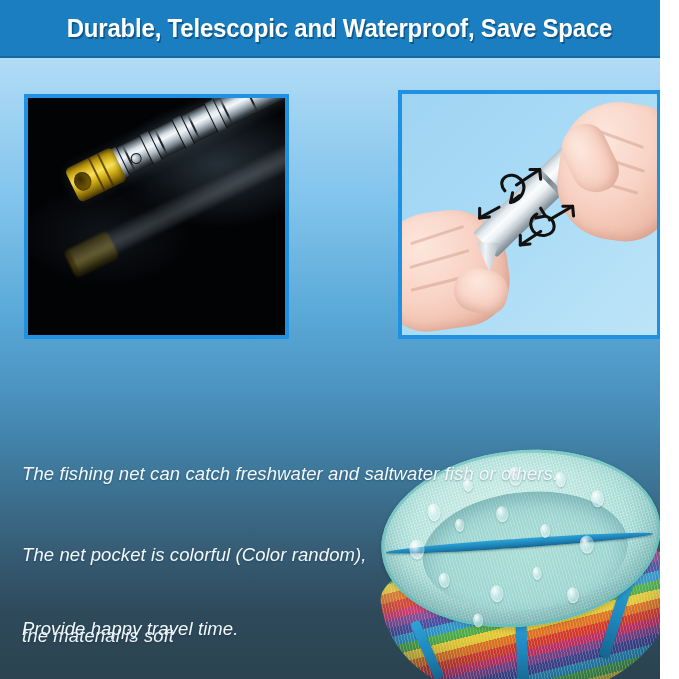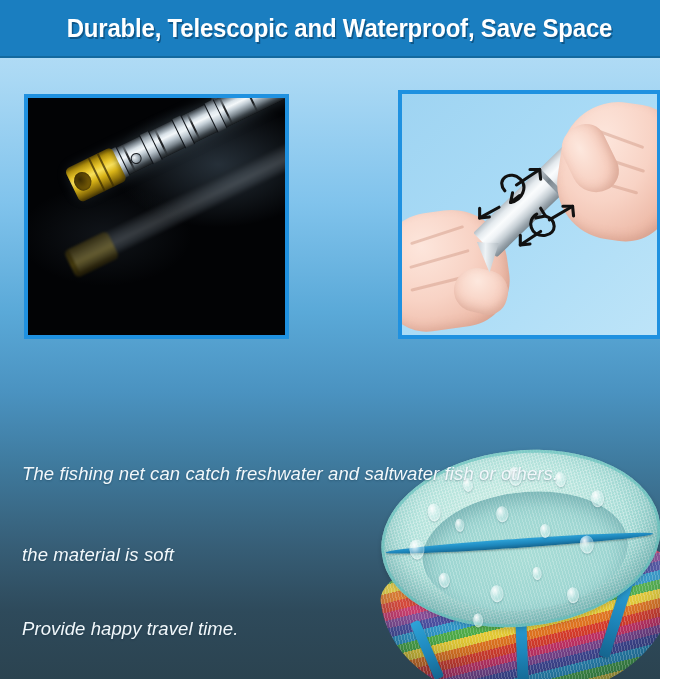--- a/index.html
+++ b/index.html
@@ -492,6 +492,7 @@
 
   <div class="copy-block" id="copy-top">
     <span class="copy-line">The fishing net can catch freshwater and saltwater fish or others.</span>
+    <span class="copy-line">The net pocket is colorful (Color random),</span>
     <span class="copy-line">the material is soft</span>
   </div>
 

